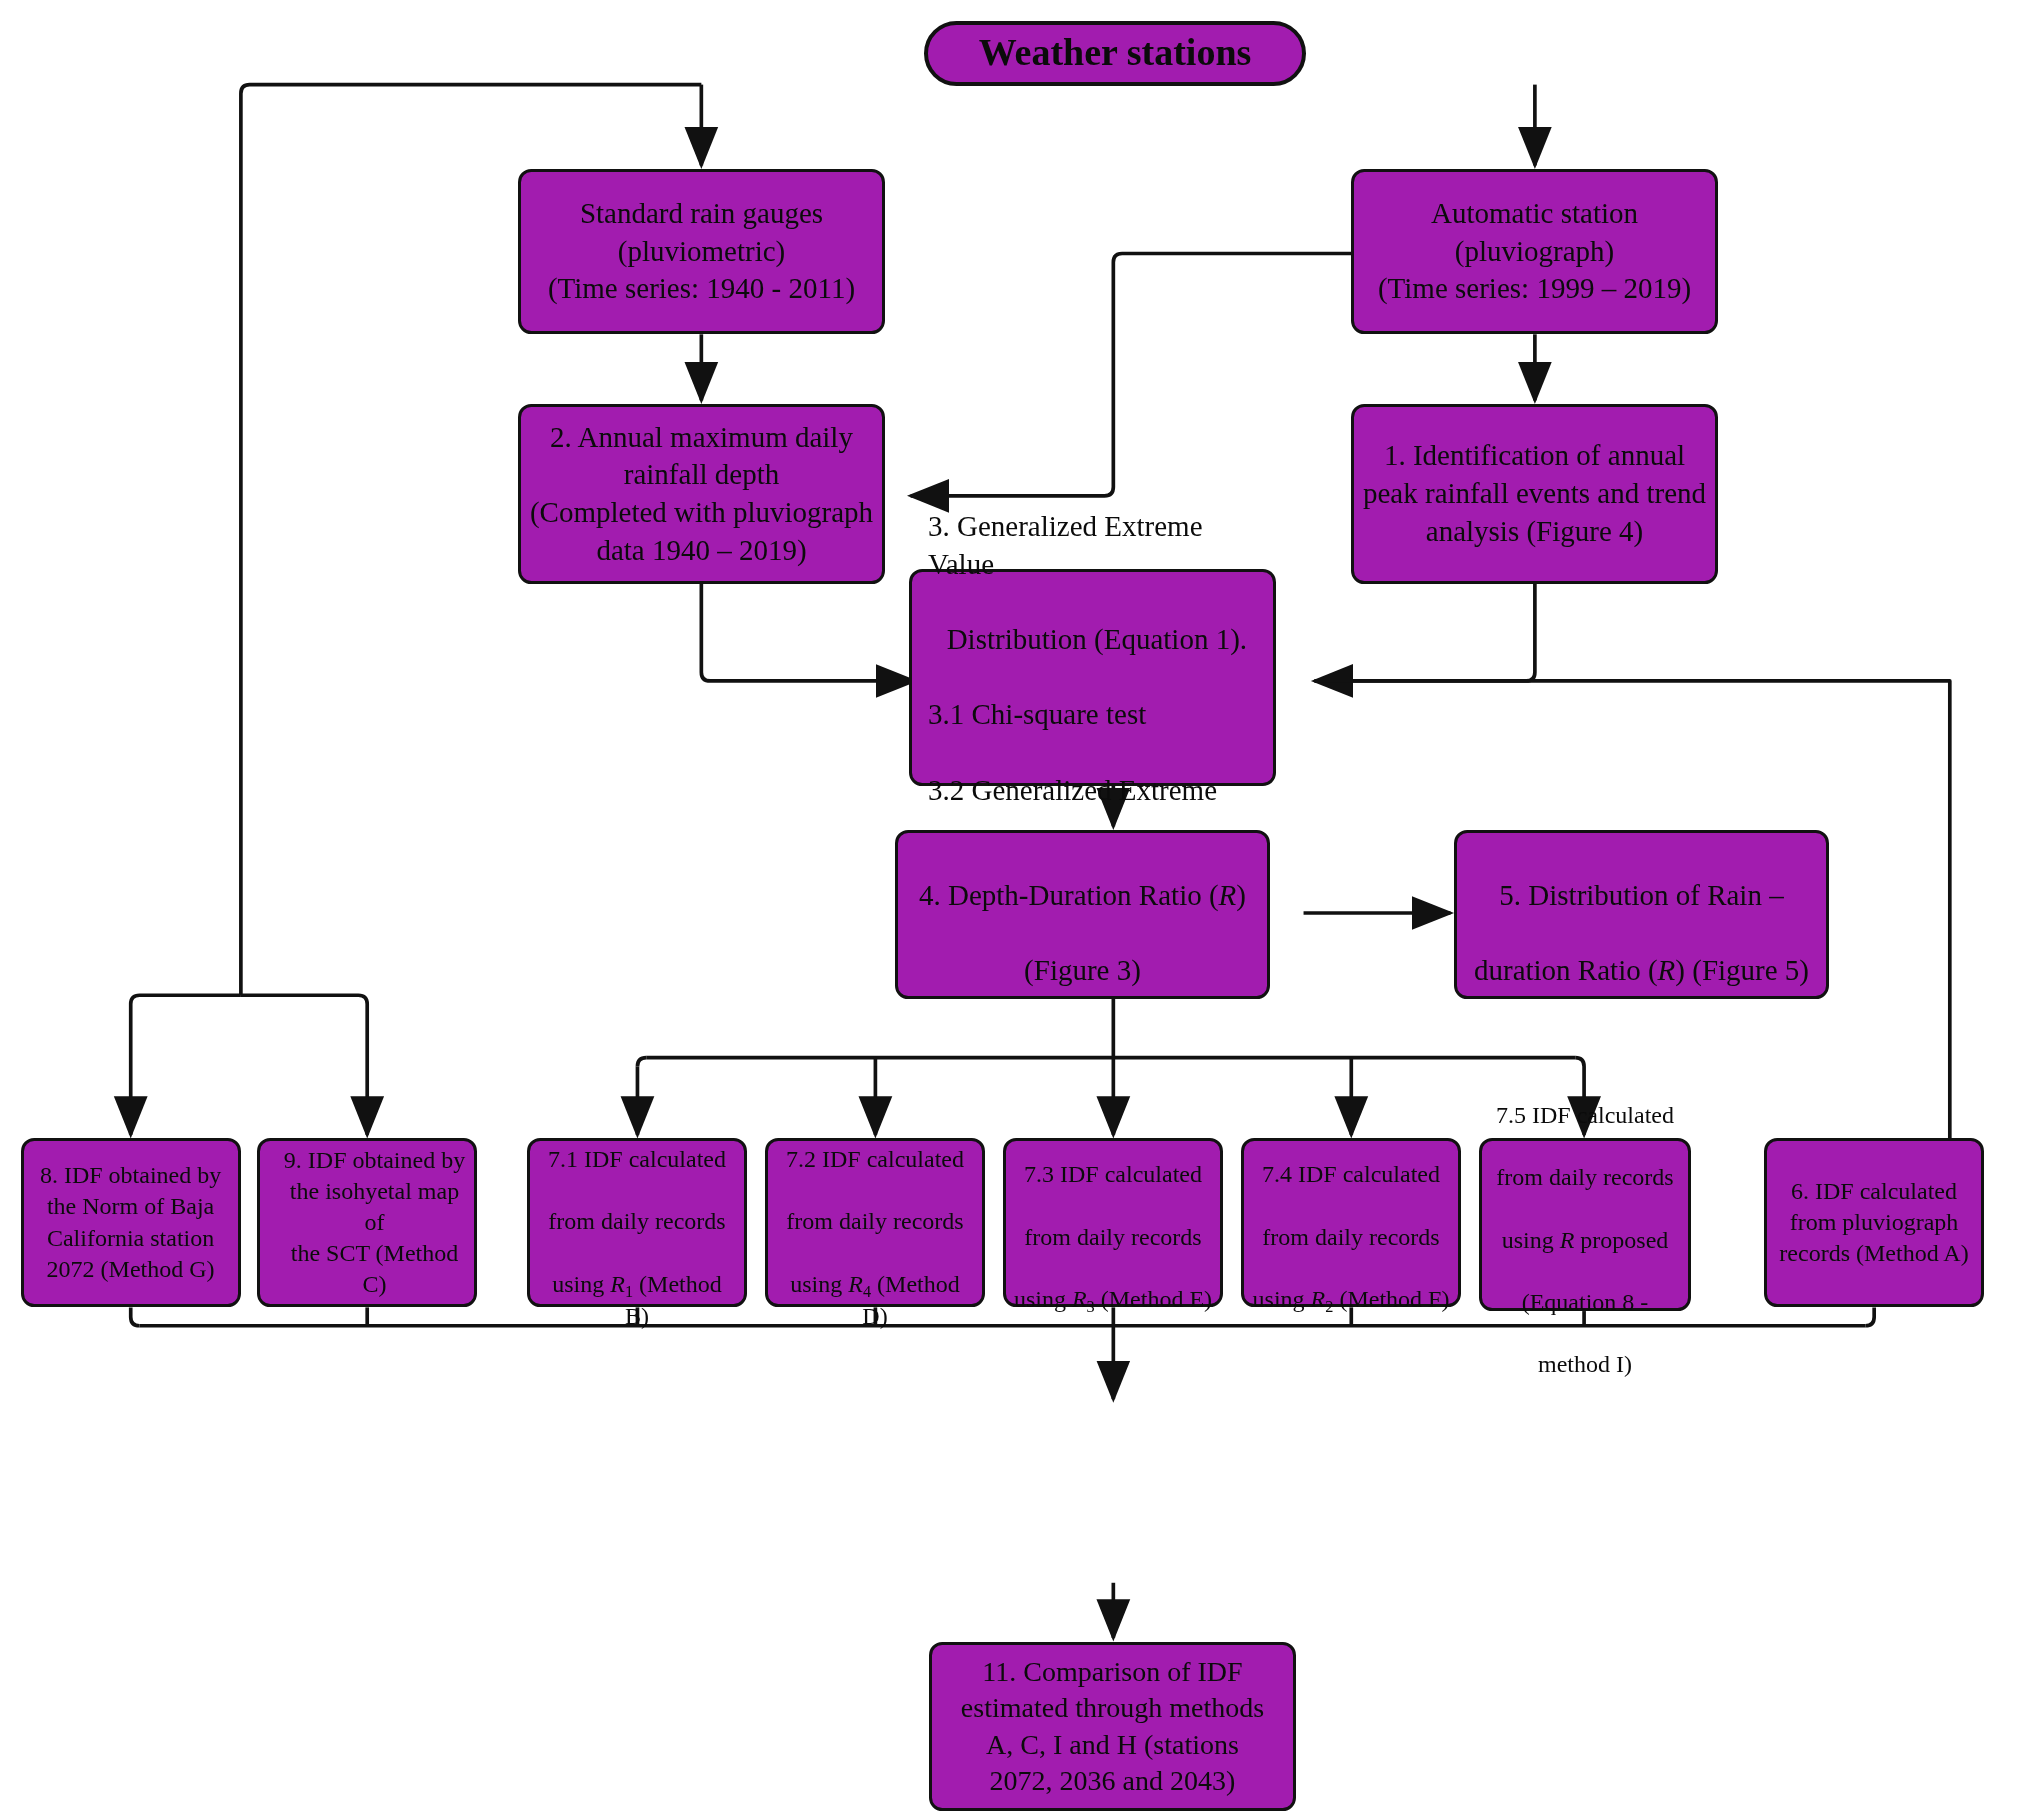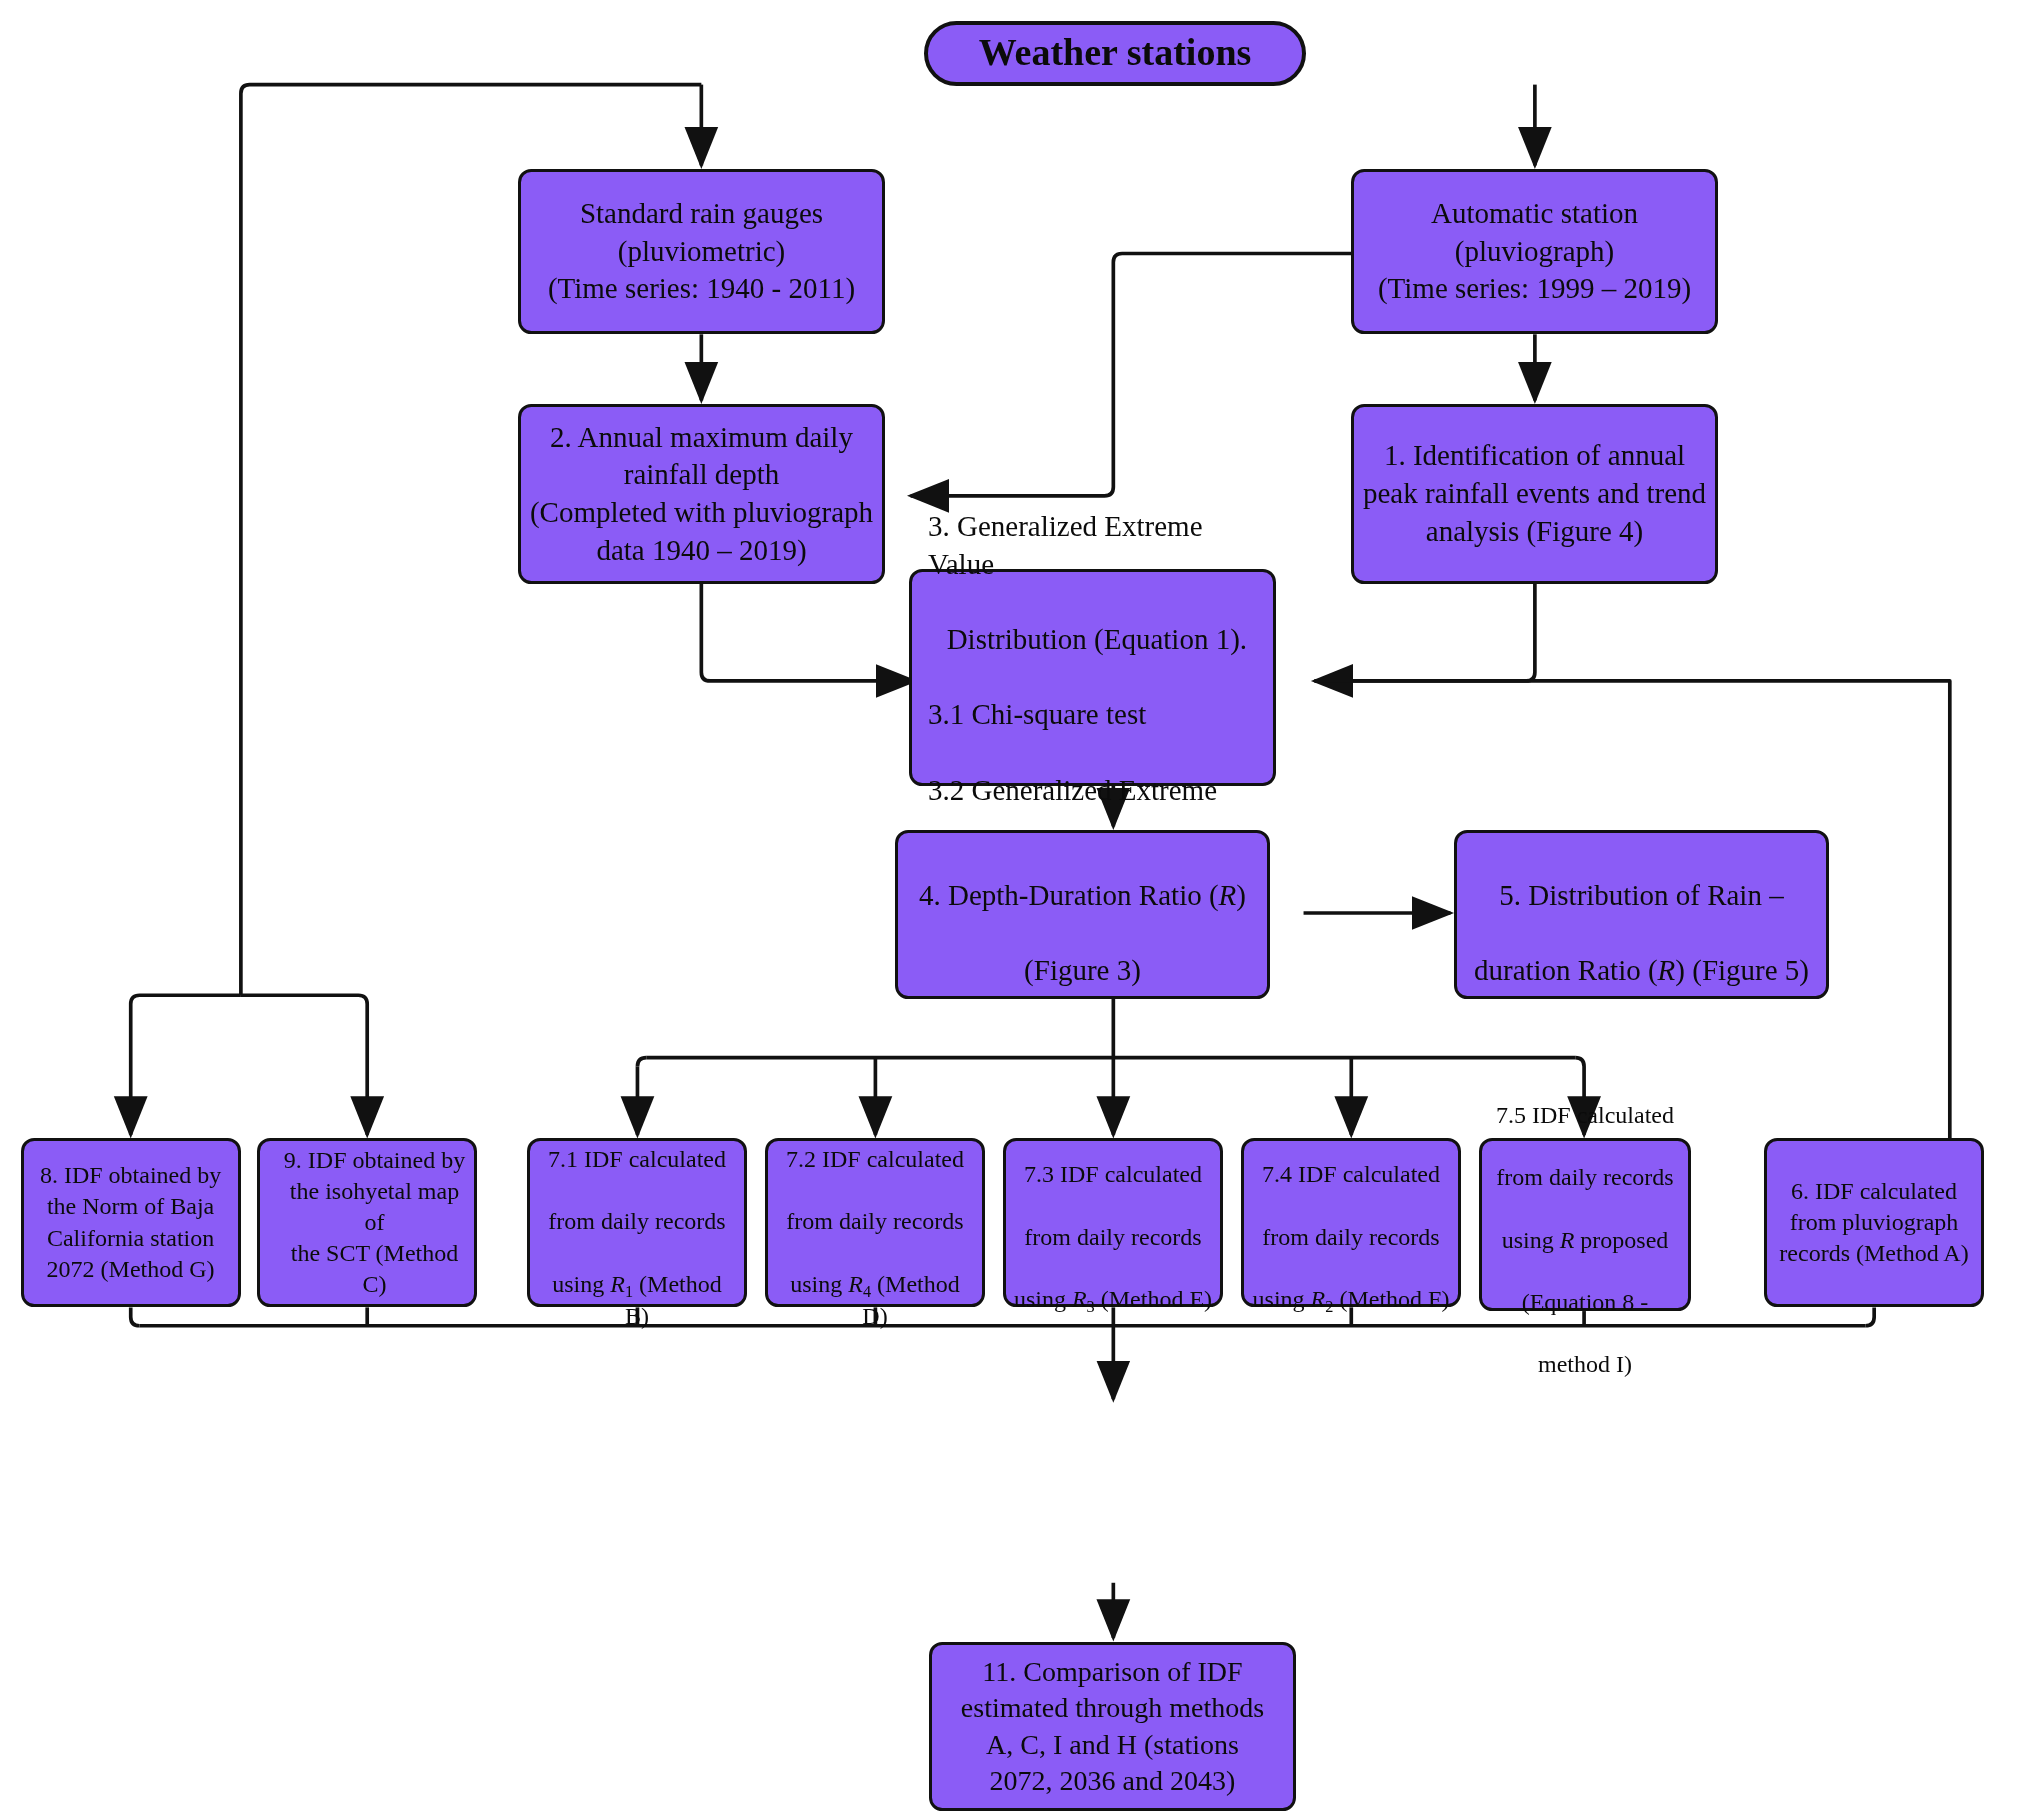--- a/index.html
+++ b/index.html
@@ -25,7 +25,7 @@
   .node {
     position: absolute;
     box-sizing: border-box;
-    background: #8b5cf6;
+    background: #a21caf;
     border: 3.7px solid #111111;
     border-radius: 13.2px;
     display: flex;

